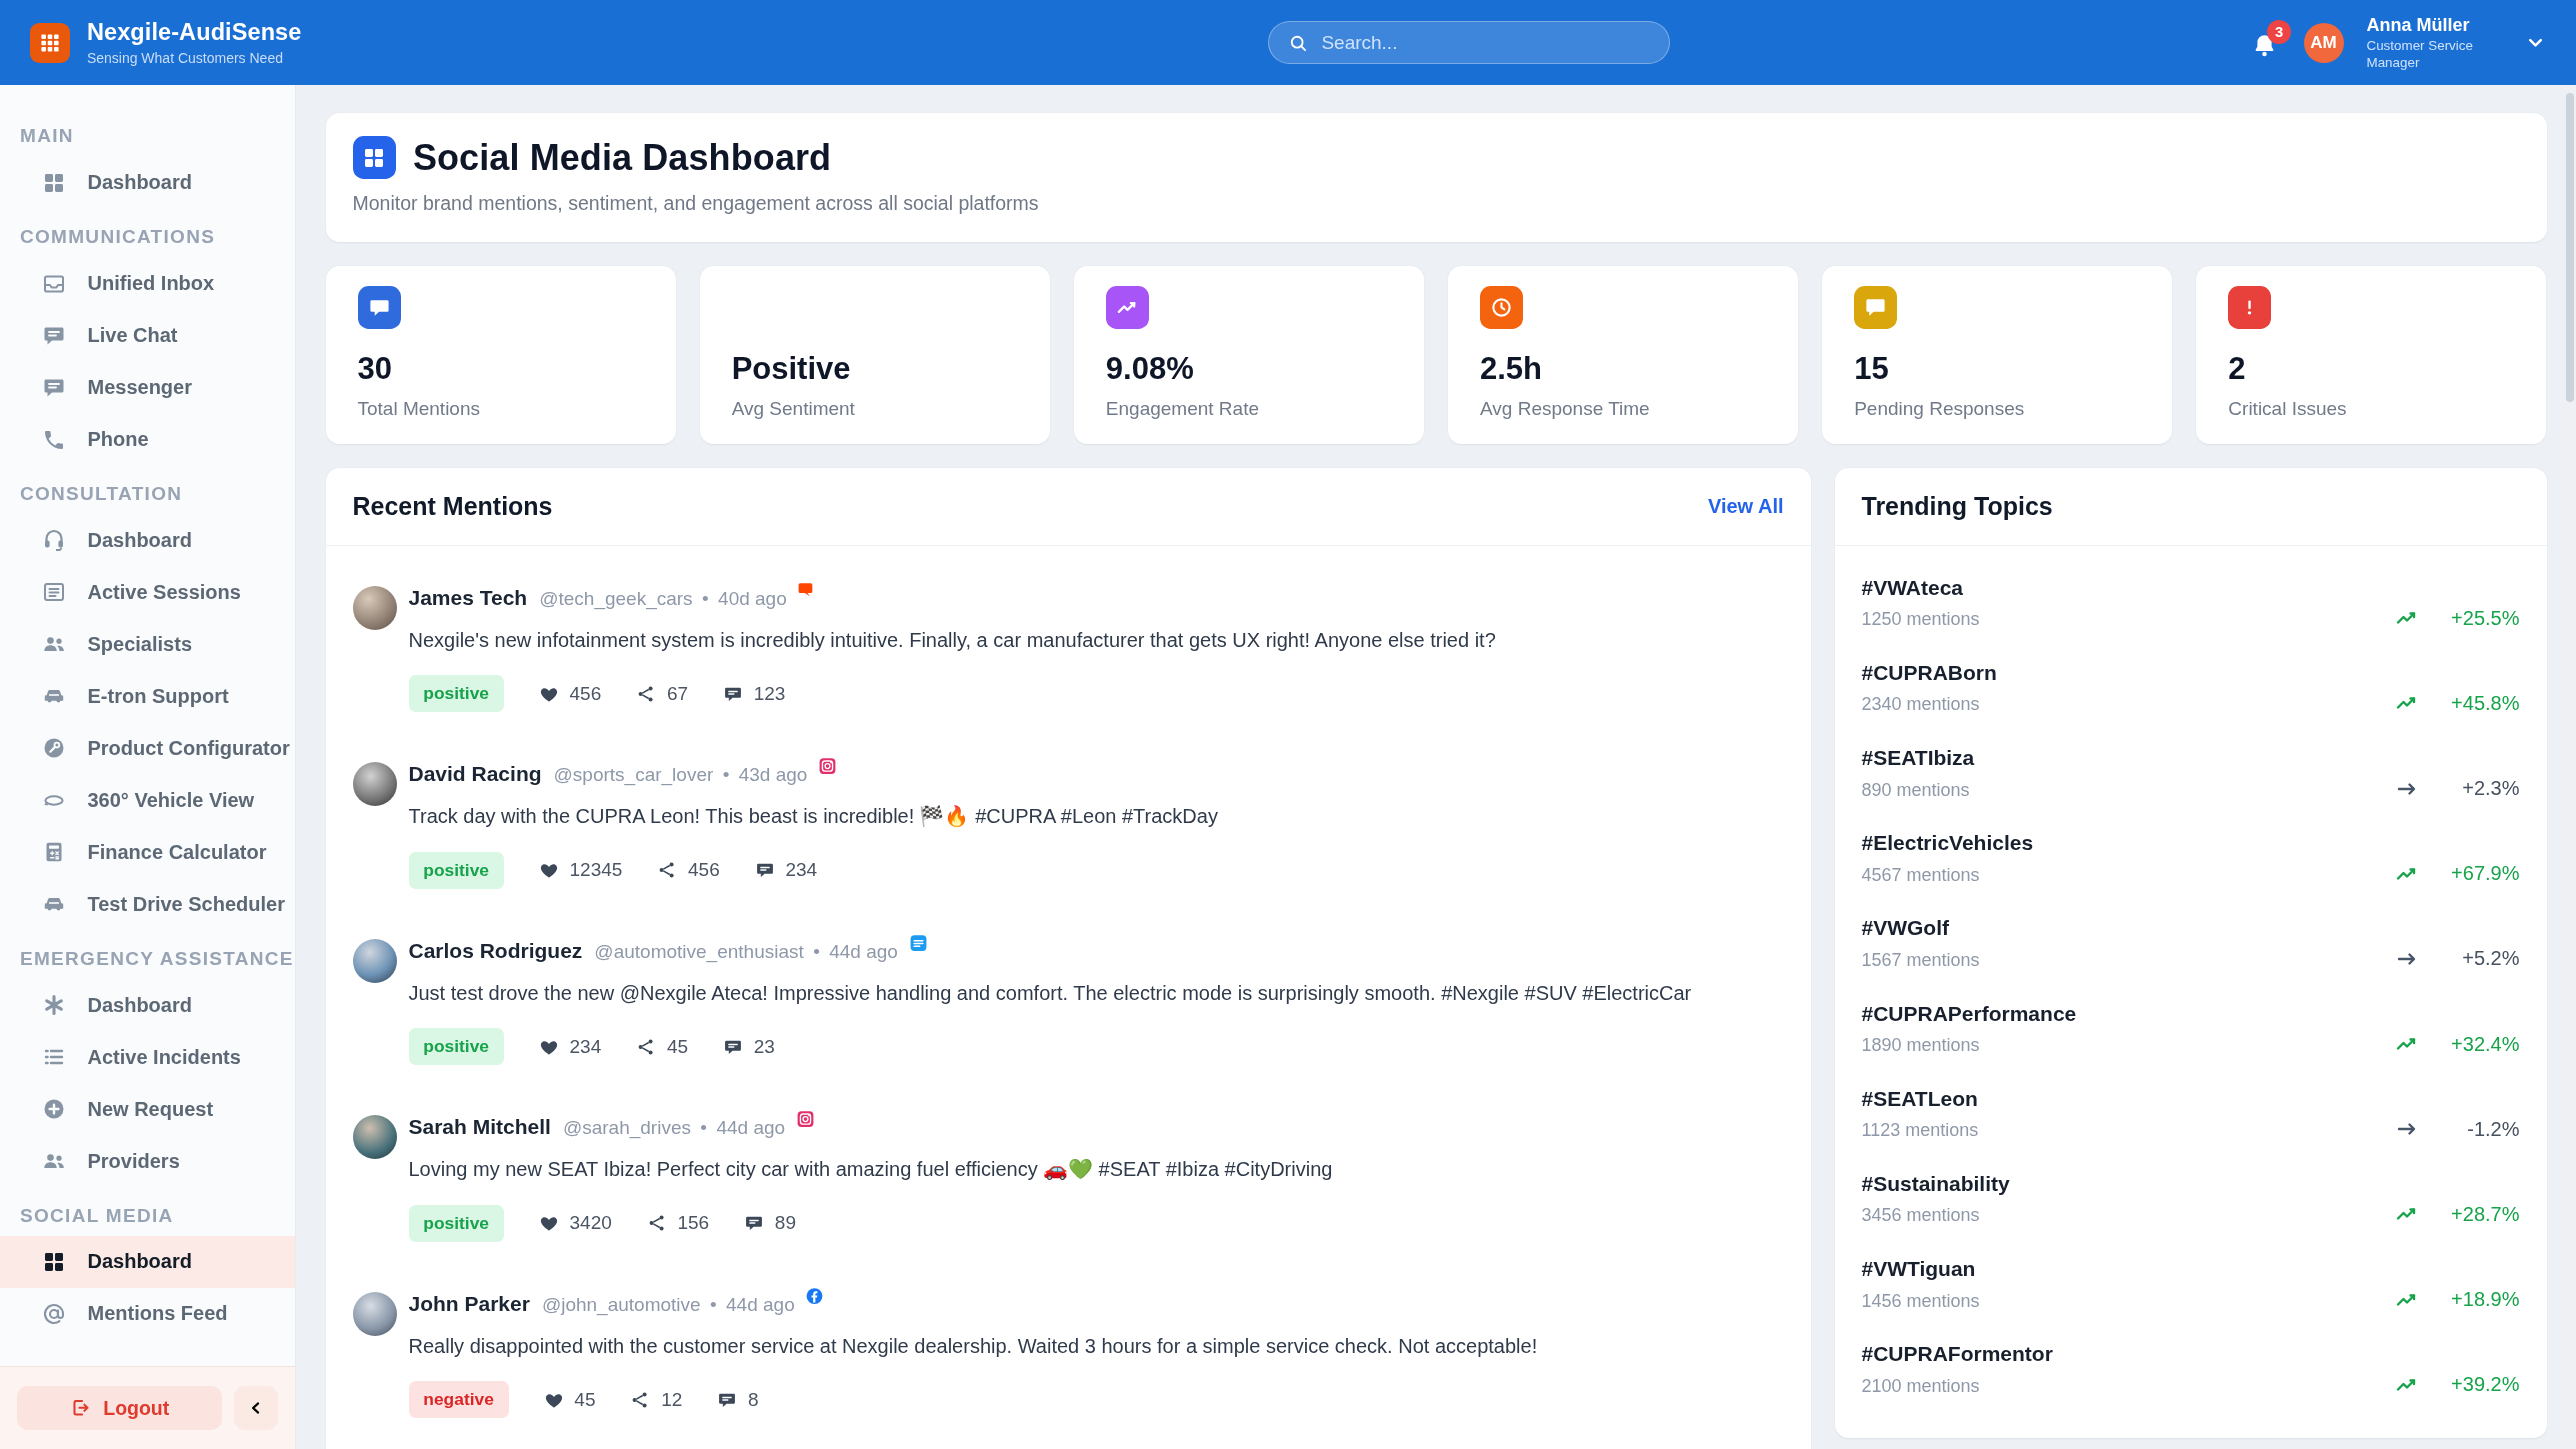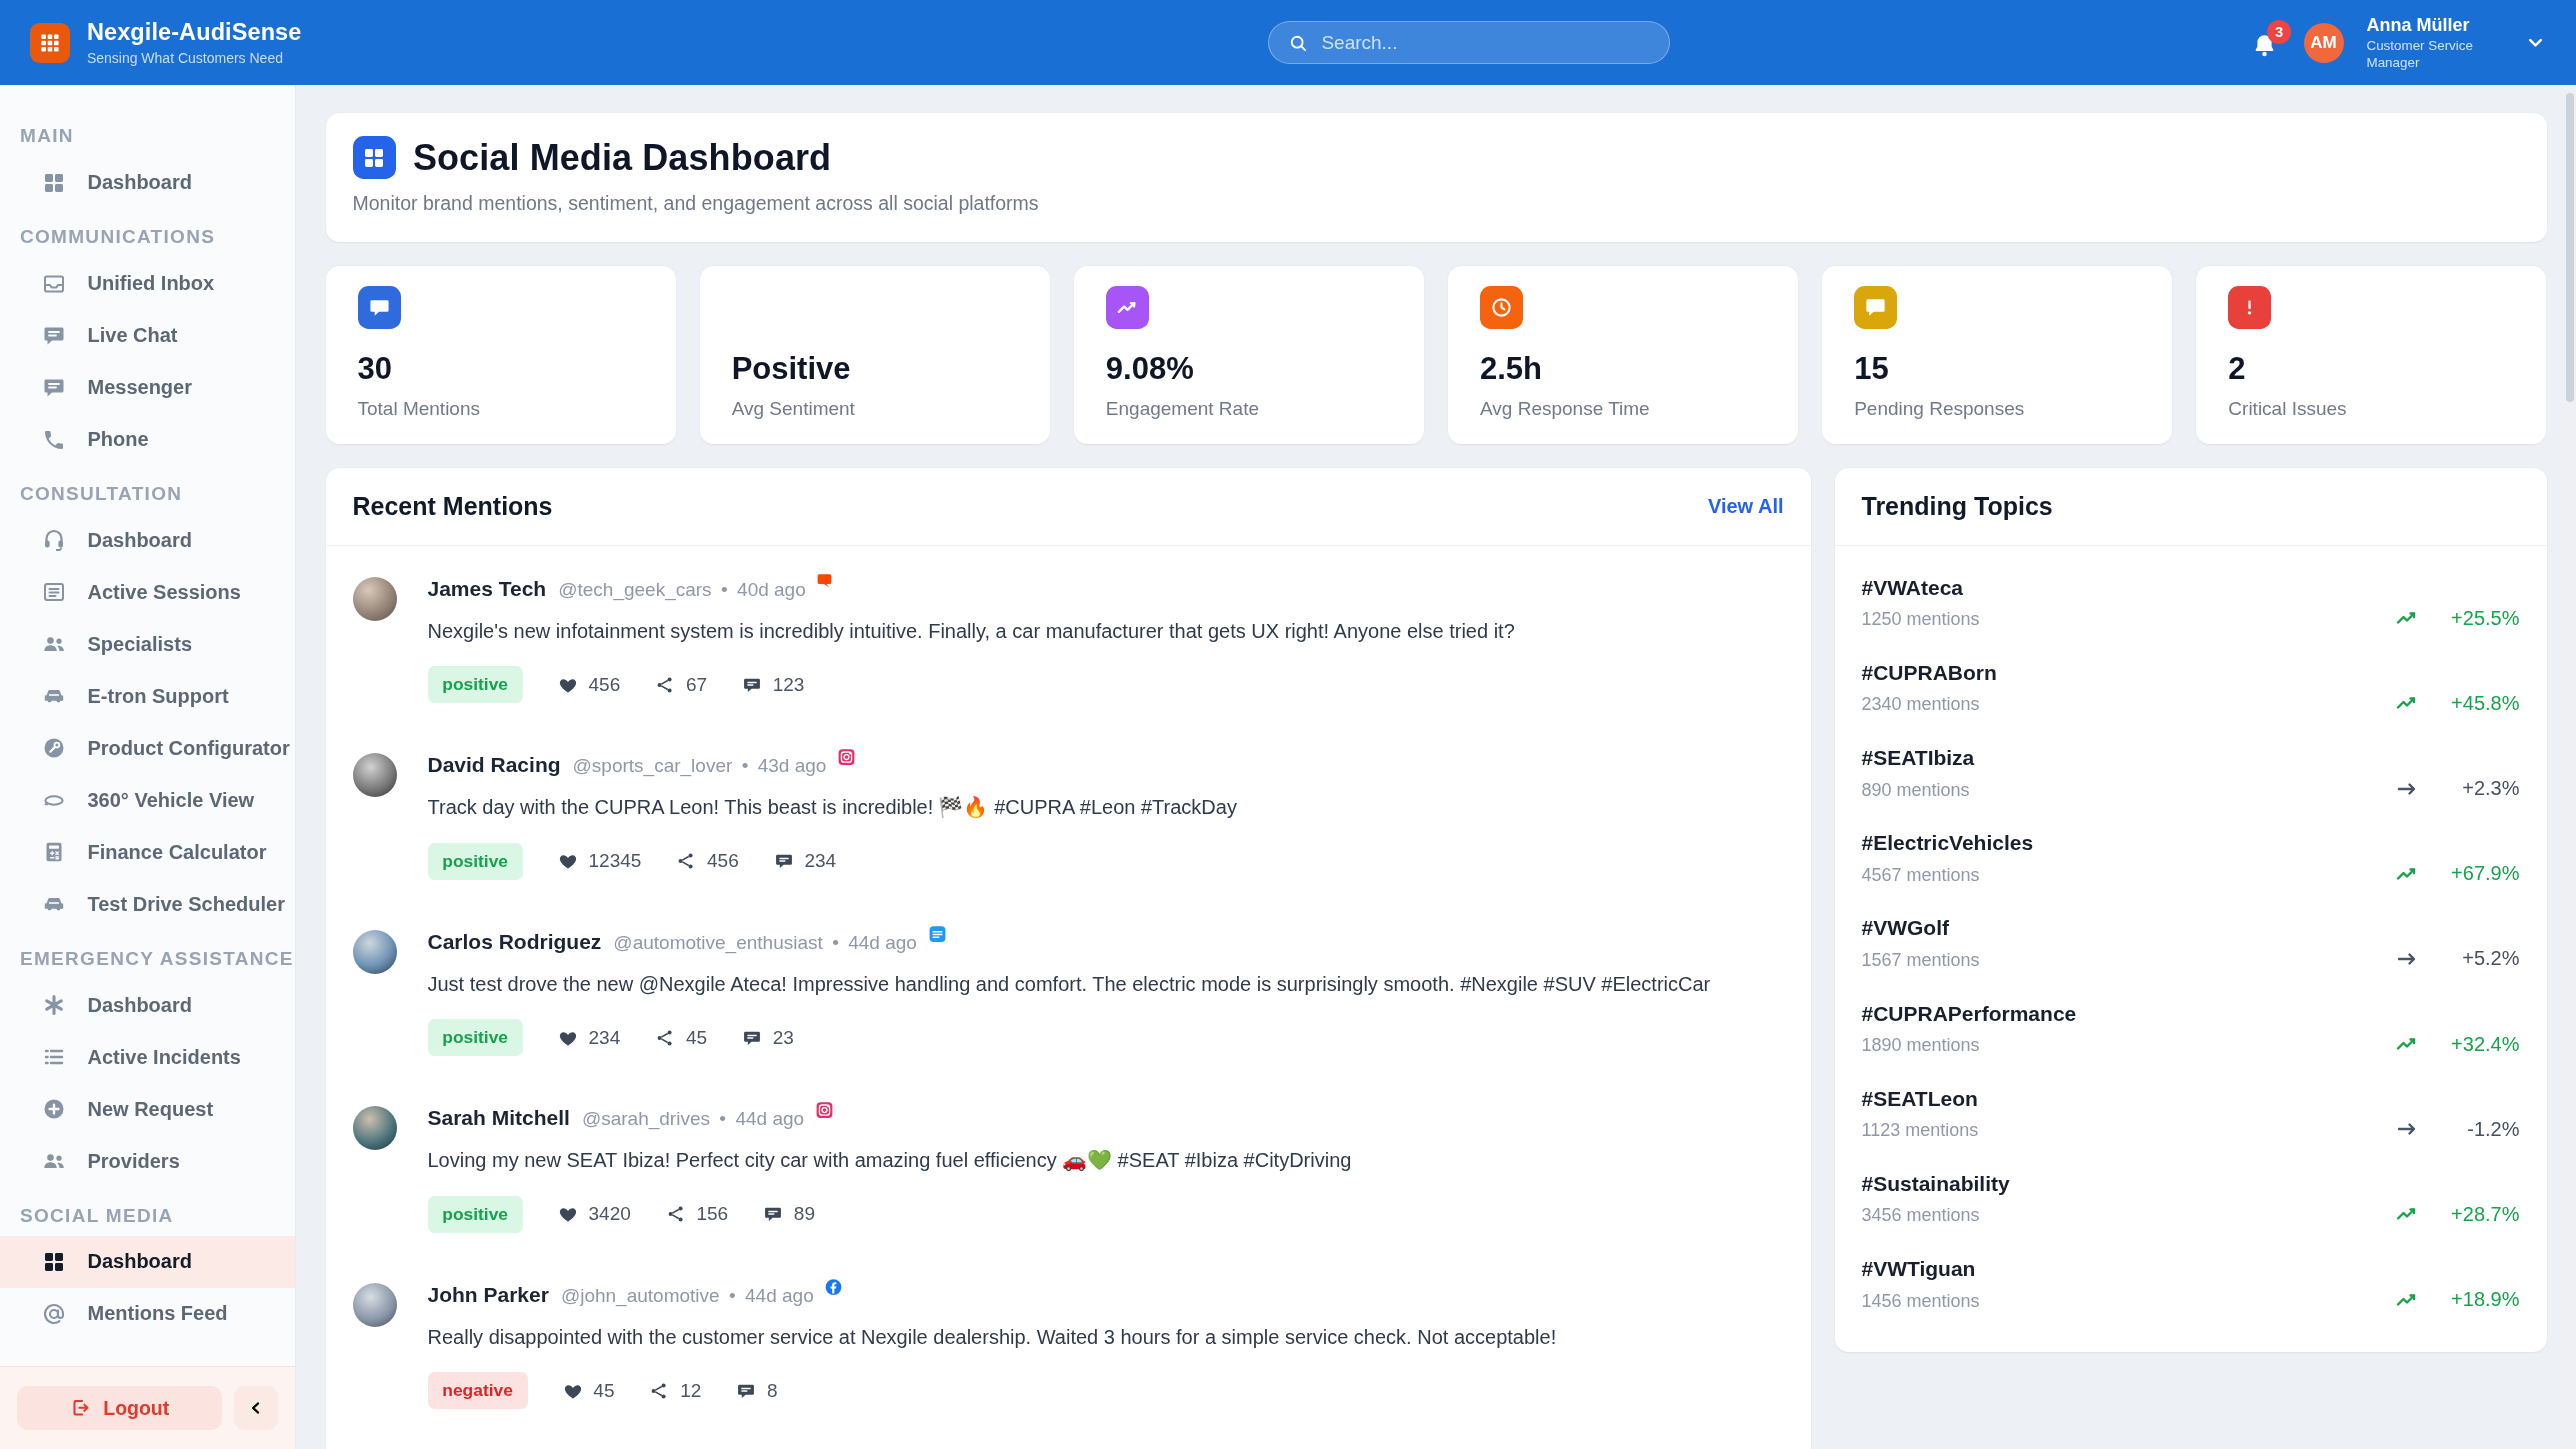--- a/index.html
+++ b/index.html
@@ -91,7 +91,7 @@
 
   .mentions-card { flex:1; min-height:1047px; }
   .mentions-list { padding:31px 27px 6.7px; }
-  .mention { display:flex; gap:31px; margin-bottom:50px; }
+  .mention { display:flex; gap:12px; margin-bottom:50px;margin-top:9px; }
   .m-avatar { width:44px; height:44px; border-radius:50%; flex:0 0 auto; }
   .av1 { background:radial-gradient(circle at 35% 30%, #d9c9b9, #8d7d70 62%, #564c44); }
   .av2 { background:radial-gradient(circle at 40% 32%, #d2d2d2, #767676 58%, #2e2e2e); }

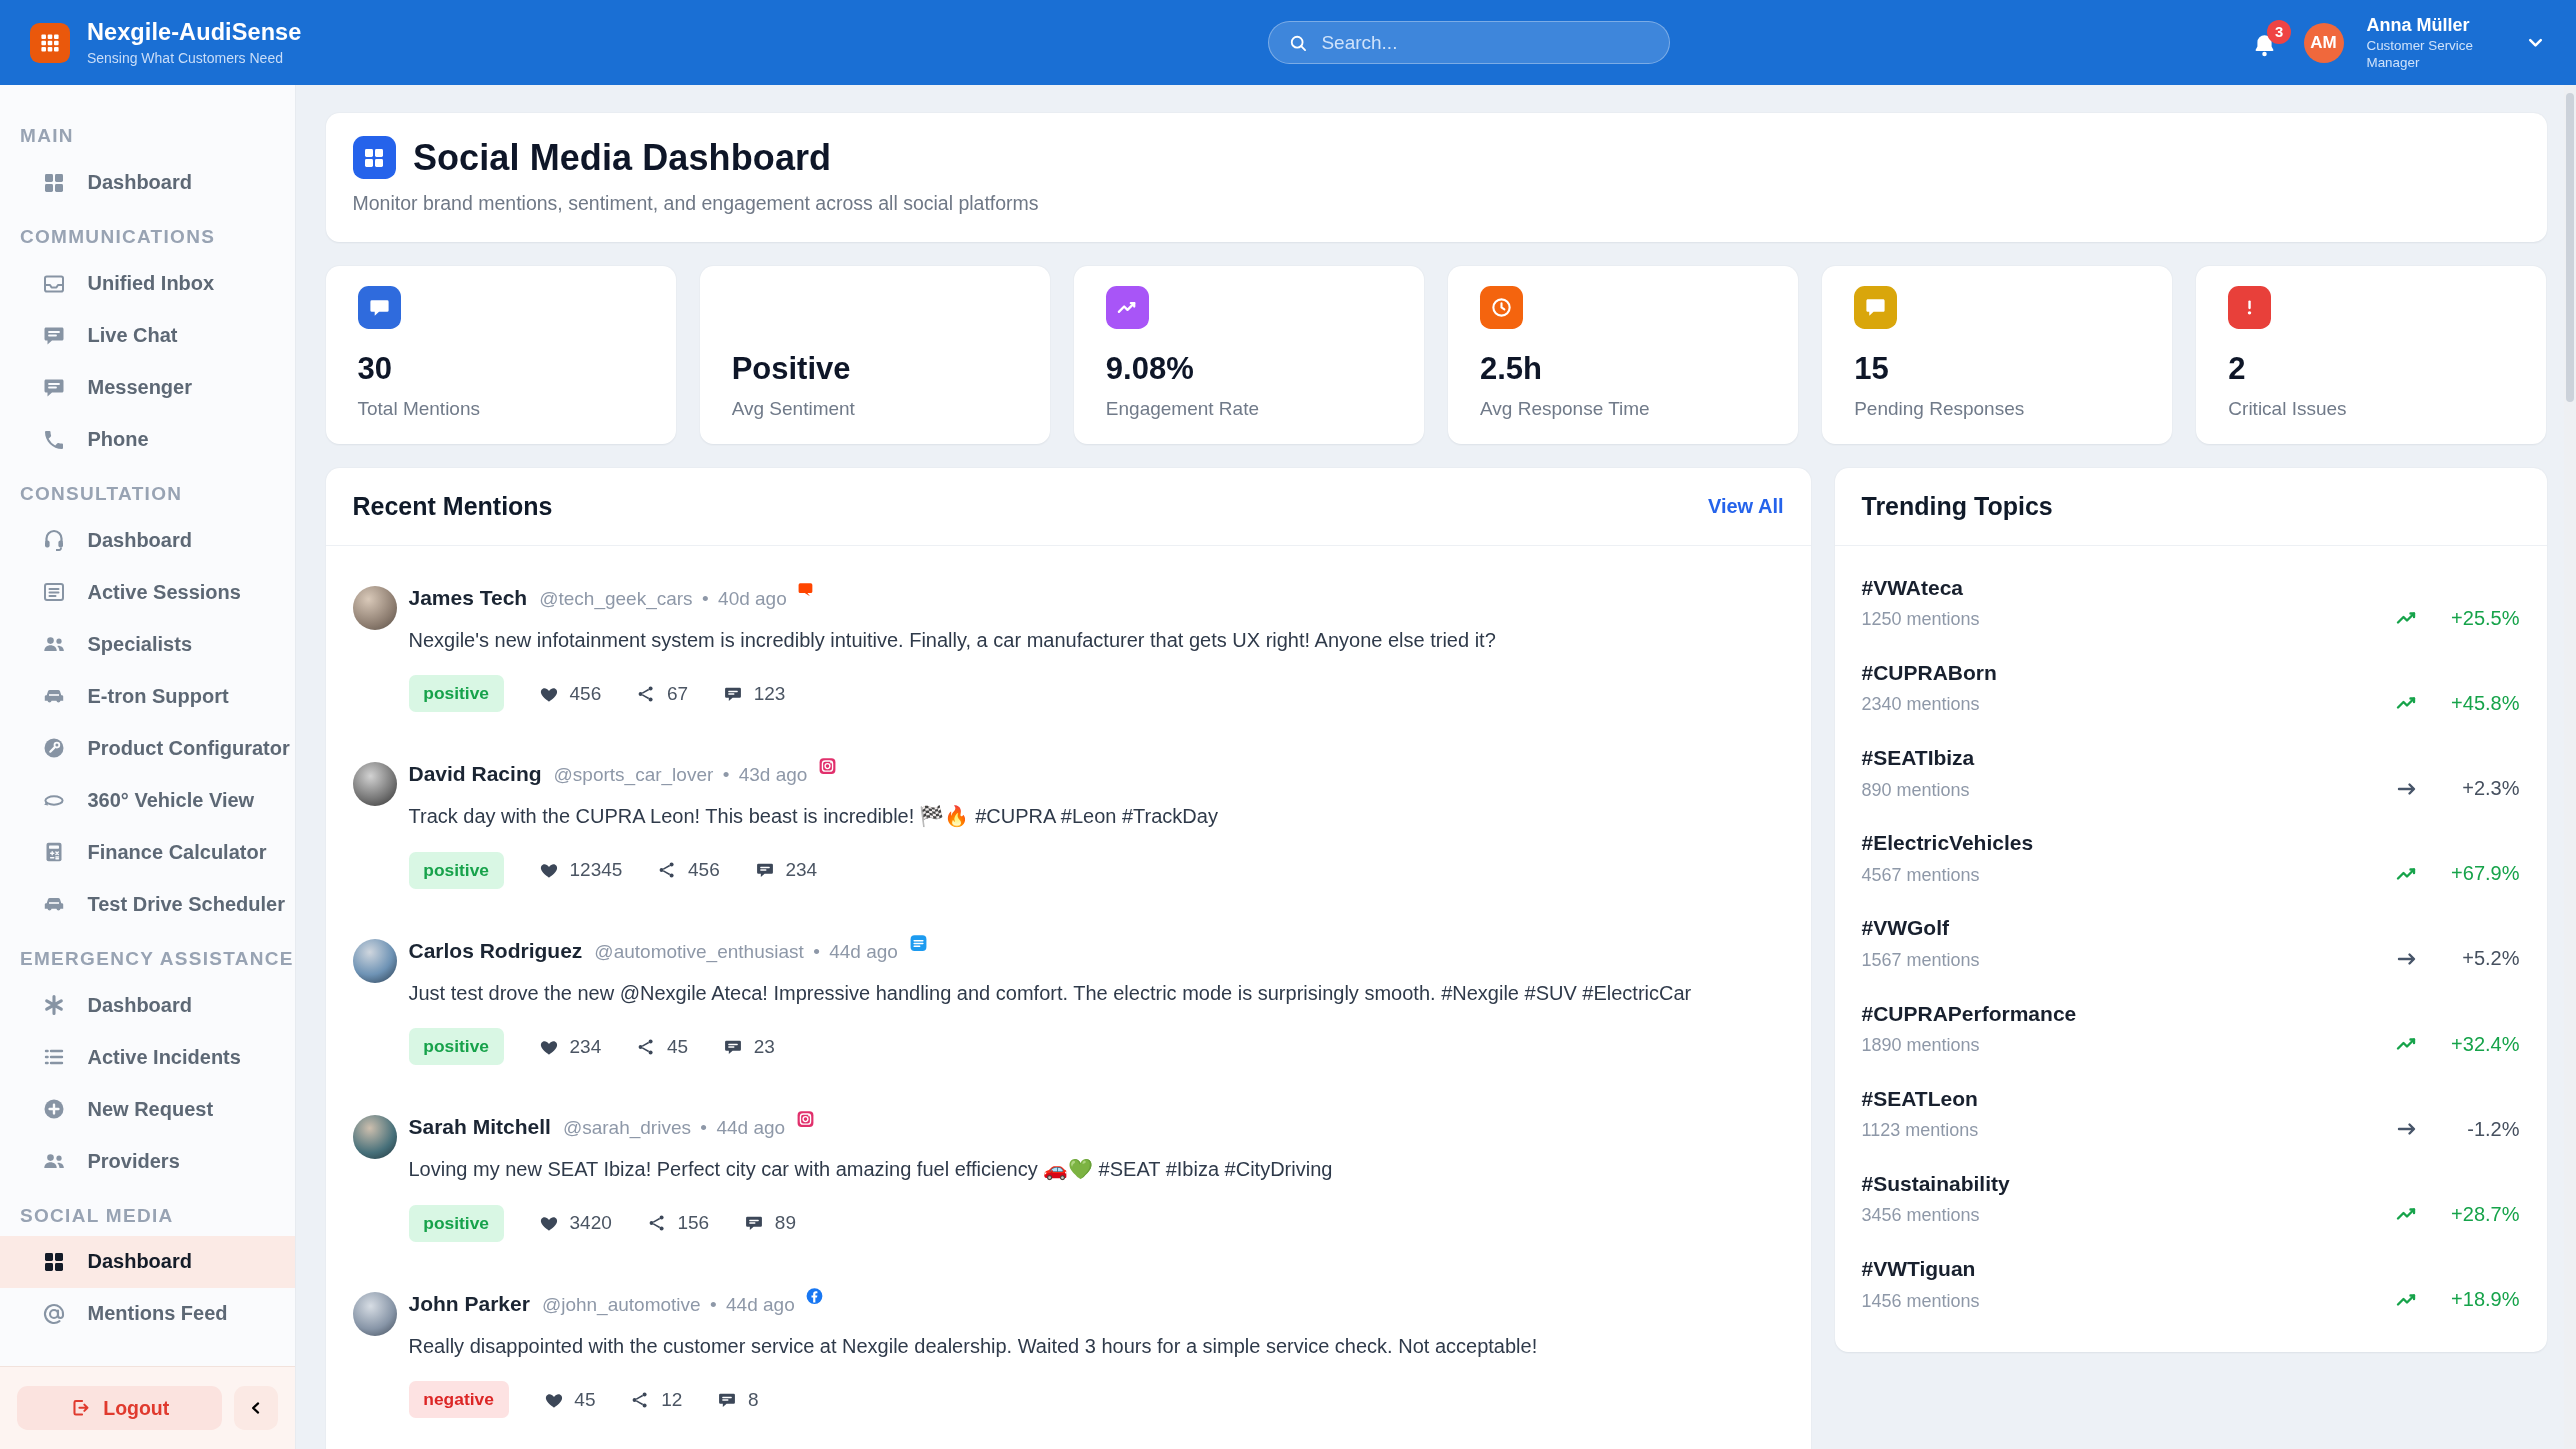--- a/index.html
+++ b/index.html
@@ -993,6 +993,20 @@
               </div>
             </div>
 
+            <div class="trend-row">
+              <div>
+                <div class="t-tag">#CUPRAFormentor</div>
+                <div class="t-mentions">2100 mentions</div>
+              </div>
+              <div class="t-right up">
+                <span class="tico">
+                  <svg class="ico" viewBox="0 0 24 24">
+                    <use href="#i-up"></use>
+                  </svg>
+                </span>
+                <span class="t-change">+39.2%</span>
+              </div>
+            </div>
           </div>
       </div>
     </section>

